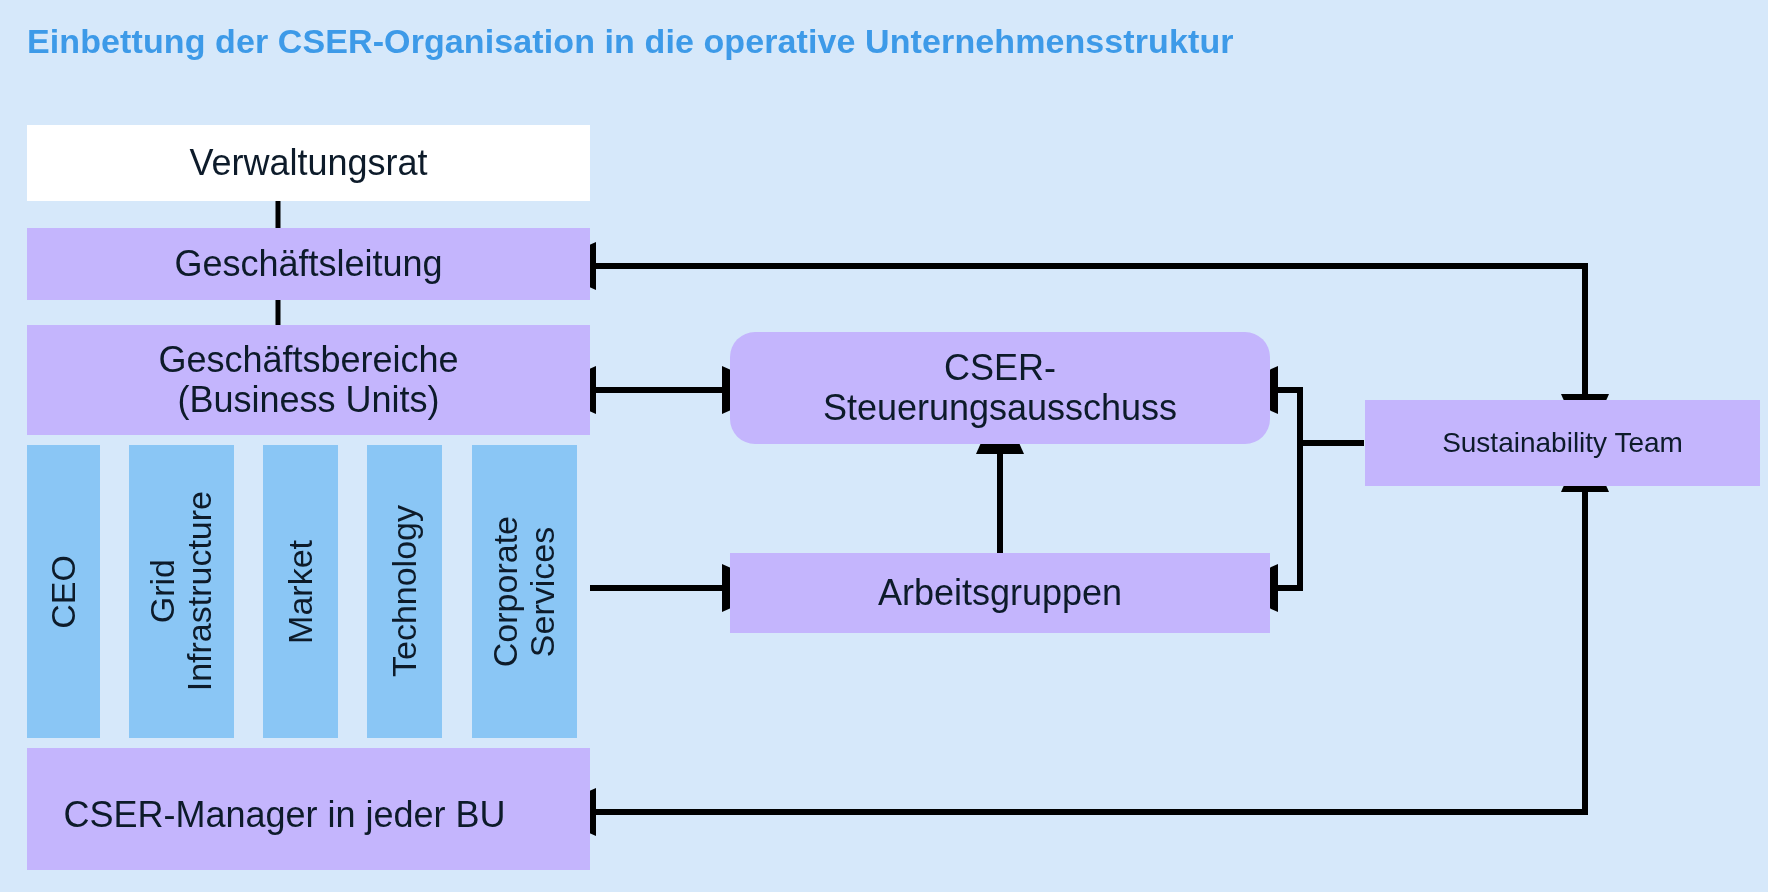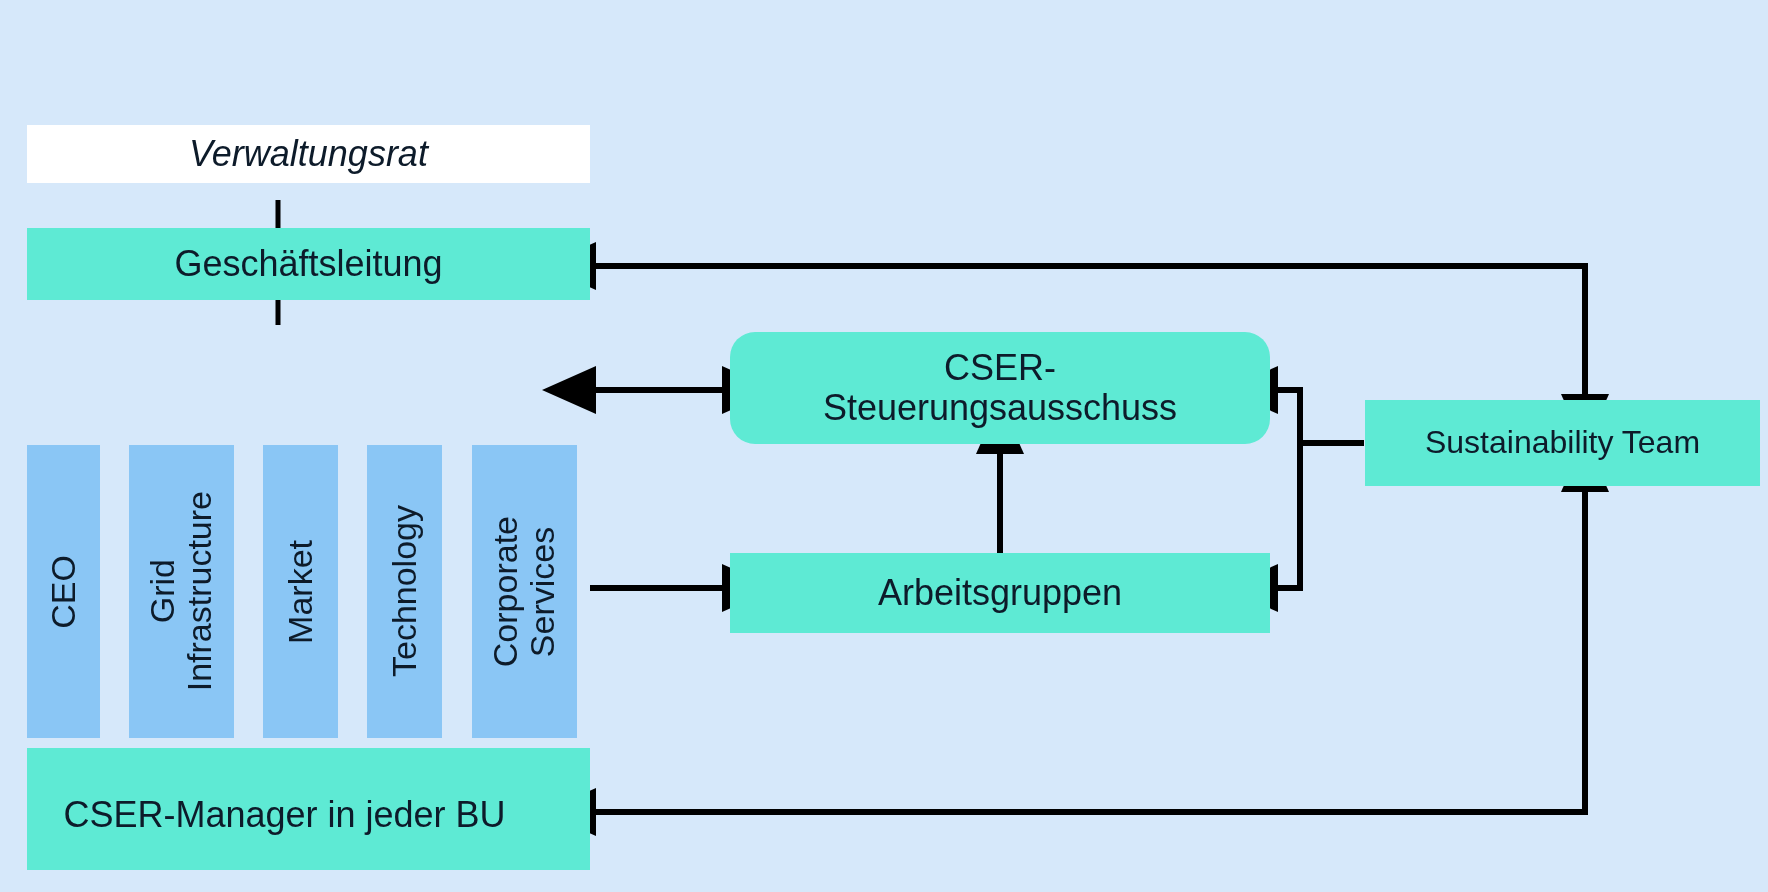--- a/index.html
+++ b/index.html
@@ -60,6 +60,7 @@
 
 <div id="page">
 
+  <div id="title">Einbettung der CSER-Organisation in die operative Unternehmensstruktur</div>
 
   <svg class="edges" viewBox="0 0 1768 892">
     <defs>

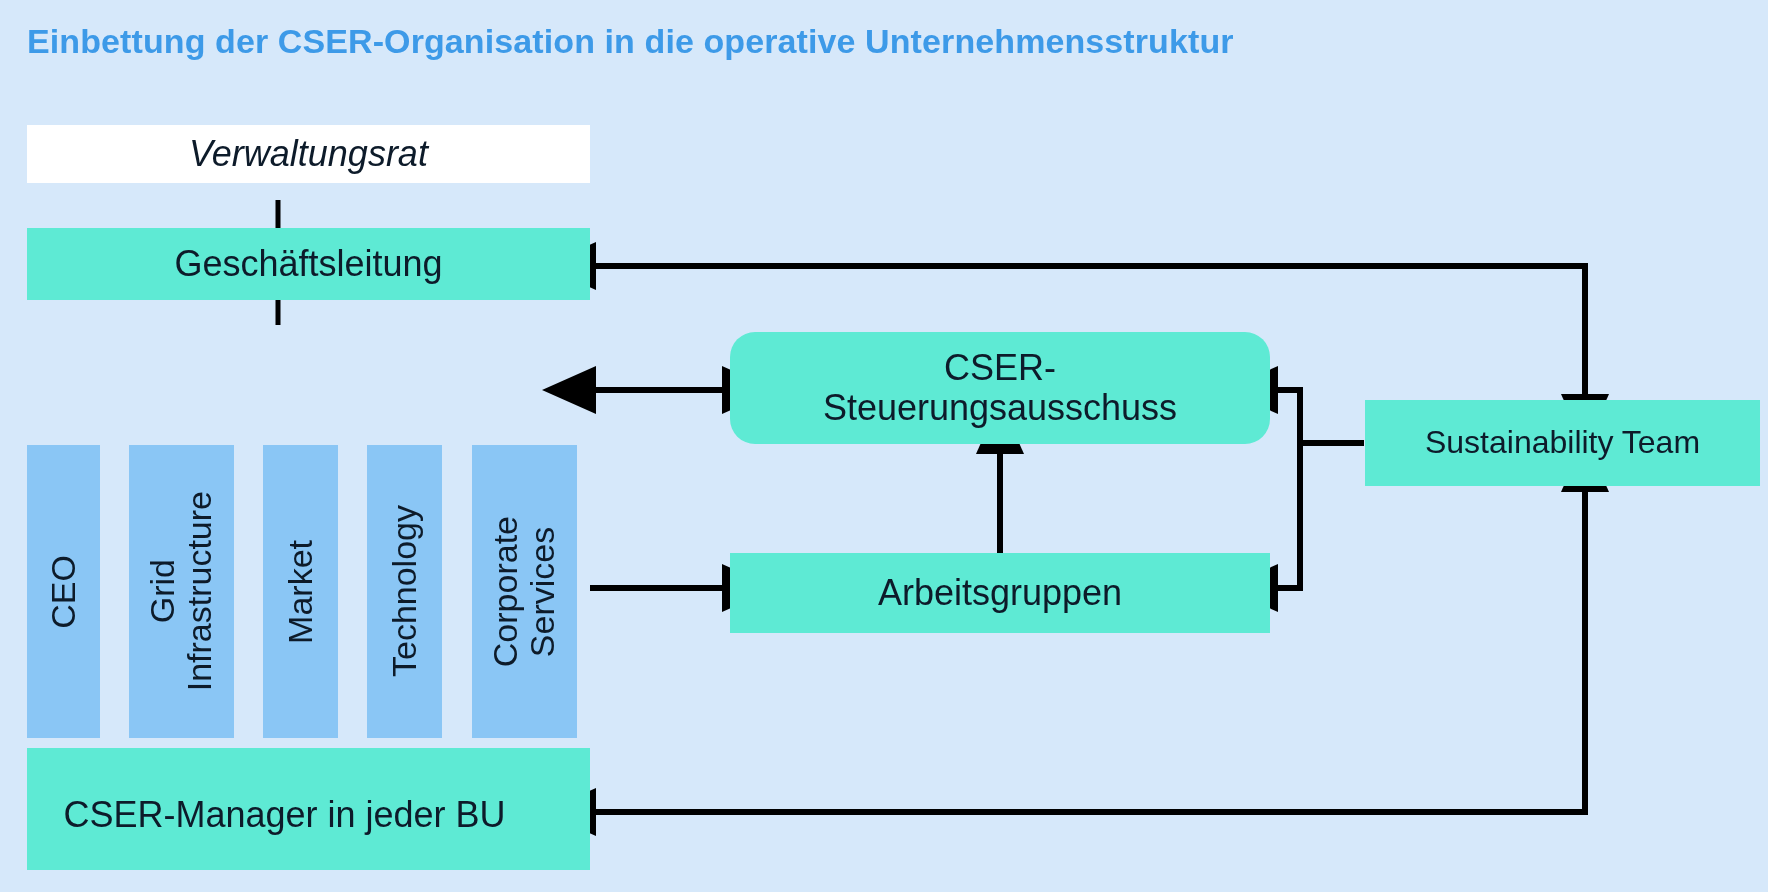--- a/index.html
+++ b/index.html
@@ -94,7 +94,7 @@
     <line x1="1585" y1="812" x2="1585" y2="486" stroke="#000" stroke-width="6" marker-end="url(#arrowEnd)"></line>
   </svg>
 
-  <div class="box box-white" style="left:27px; top:125px; width:563px; height:58px; font-size:36px;font-style:italic;">Verwaltungsrat</div>
+  <div class="box box-white" style="left:27px; top:125px; width:563px; height:76px; font-size:36px;">Verwaltungsrat</div>
 
   <div class="box box-dark" style="left:27px; top:228px; width:563px; height:72px; font-size:36px;">Geschäftsleitung</div>
 

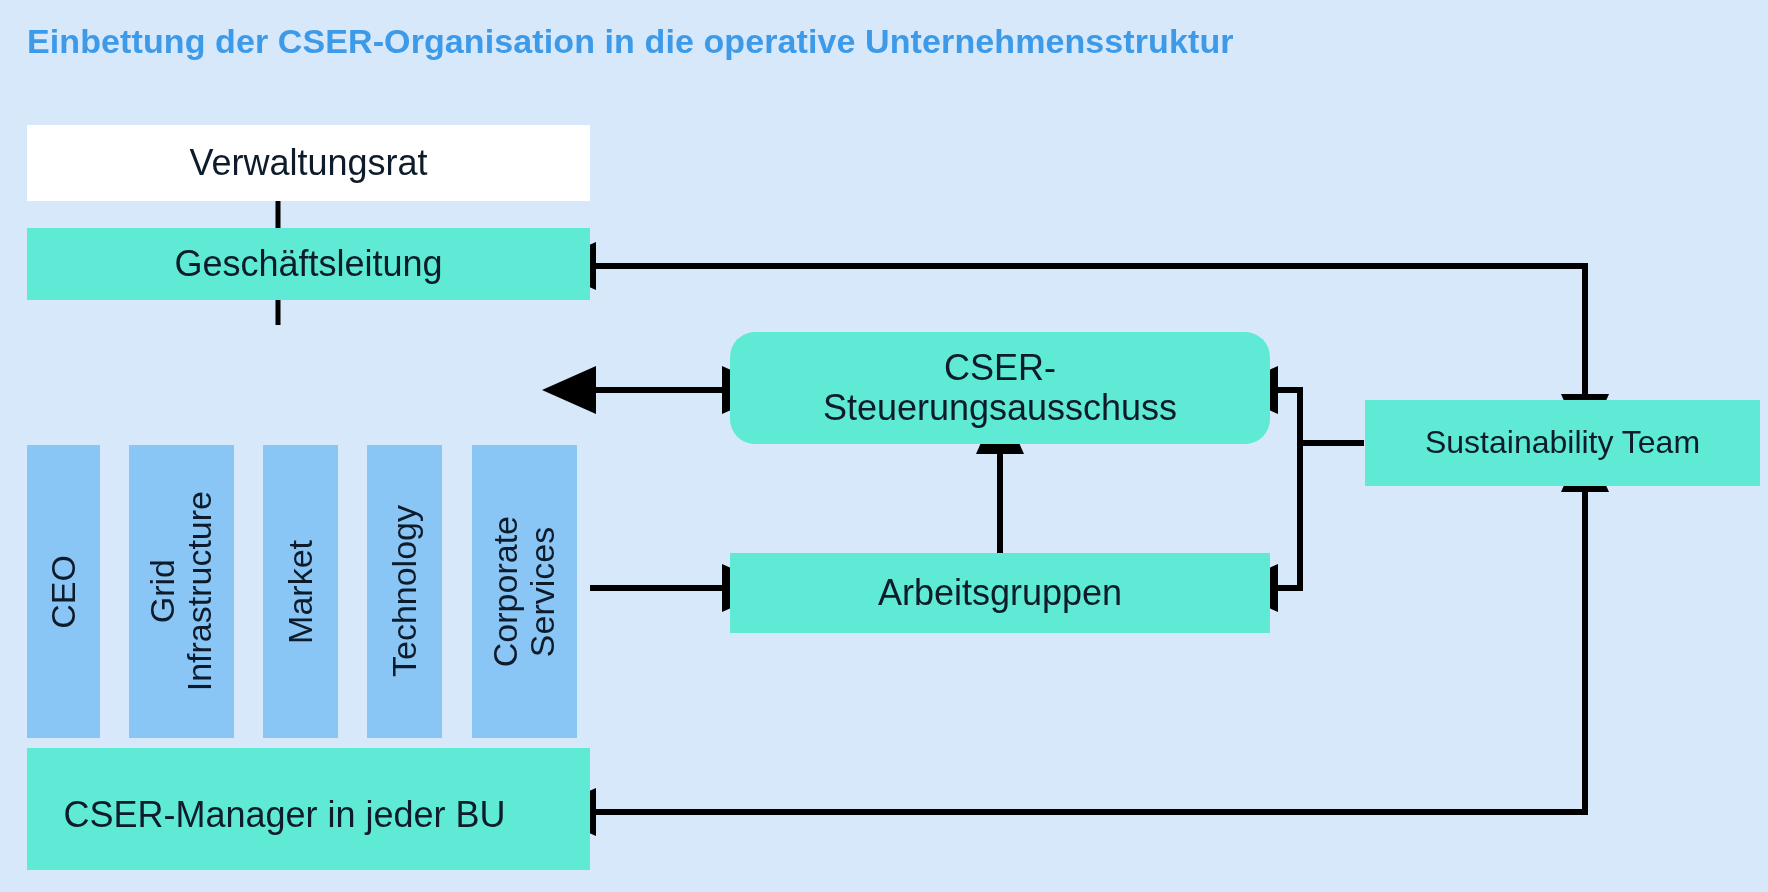--- a/index.html
+++ b/index.html
@@ -35,7 +35,7 @@
     color: #0d1b2a;
     line-height: 1.12;
   }
-  .box-dark   { background: #5eead4; }
+  .box-dark   { background: #c4b5fd; }
   .box-light  { background: #8ac6f5; }
   .box-white  { background: #ffffff; }
 

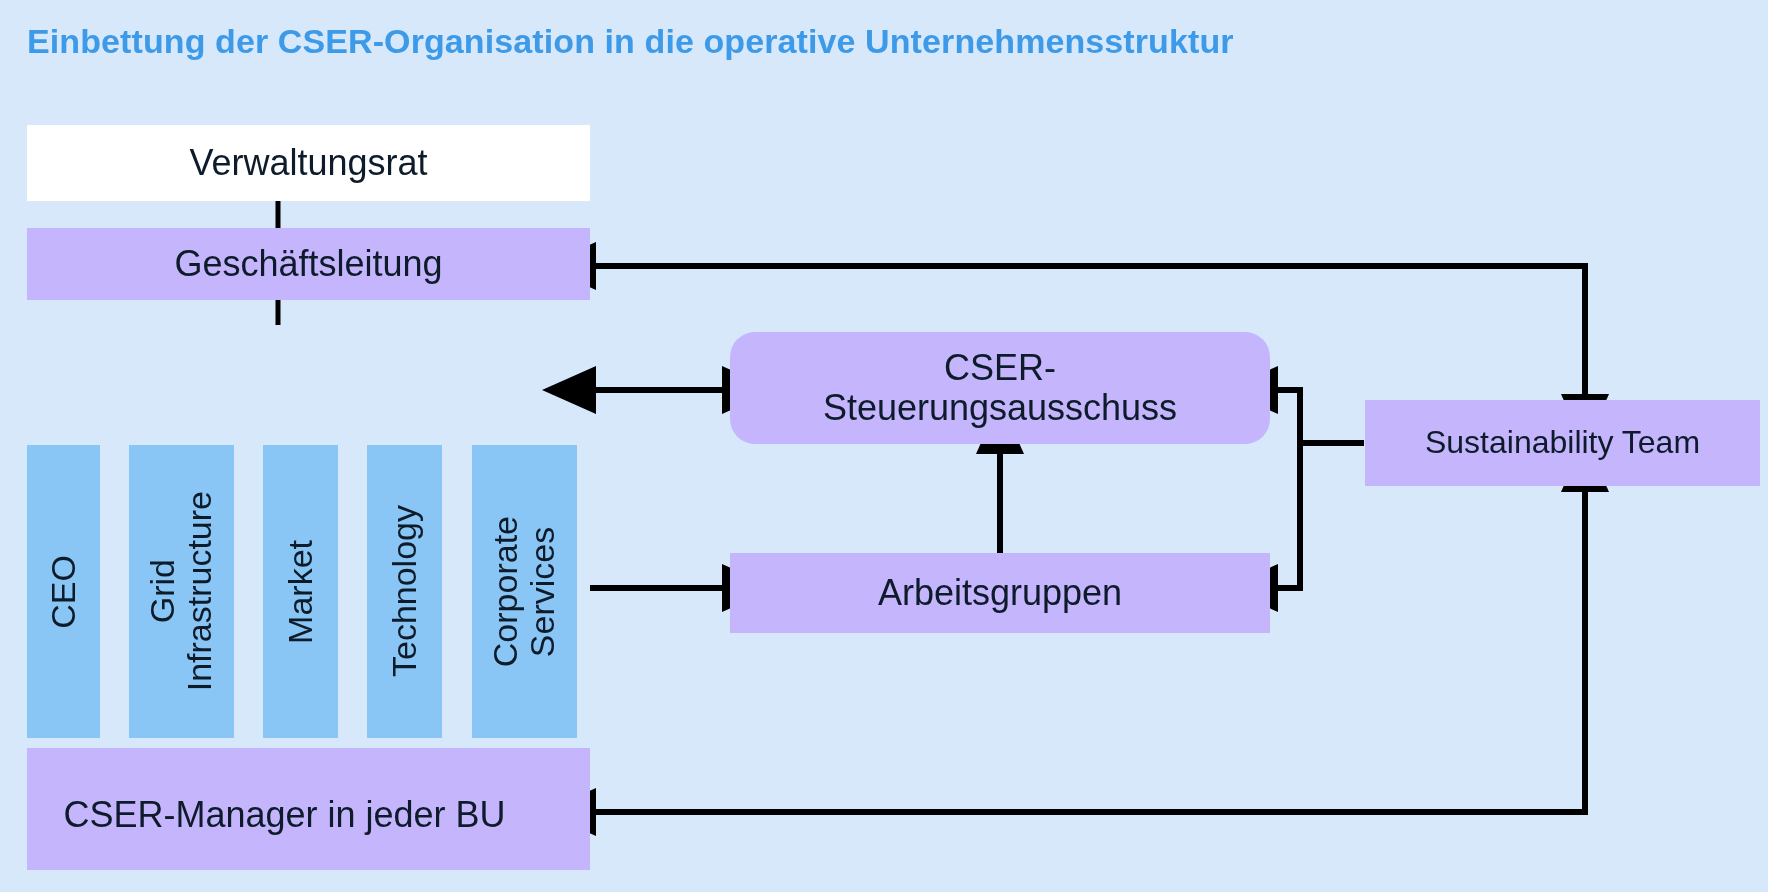--- a/index.html
+++ b/index.html
@@ -98,6 +98,8 @@
 
   <div class="box box-dark" style="left:27px; top:228px; width:563px; height:72px; font-size:36px;">Geschäftsleitung</div>
 
+  <div class="box box-dark" style="left:27px; top:325px; width:563px; height:110px; font-size:36px; white-space:pre-line;">Geschäftsbereiche
+(Business Units)</div>
 
   <div class="box box-light" style="left:27px; top:445px; width:73px; height:293px;">
     <span class="vert" style="font-size:34px;">CEO</span>

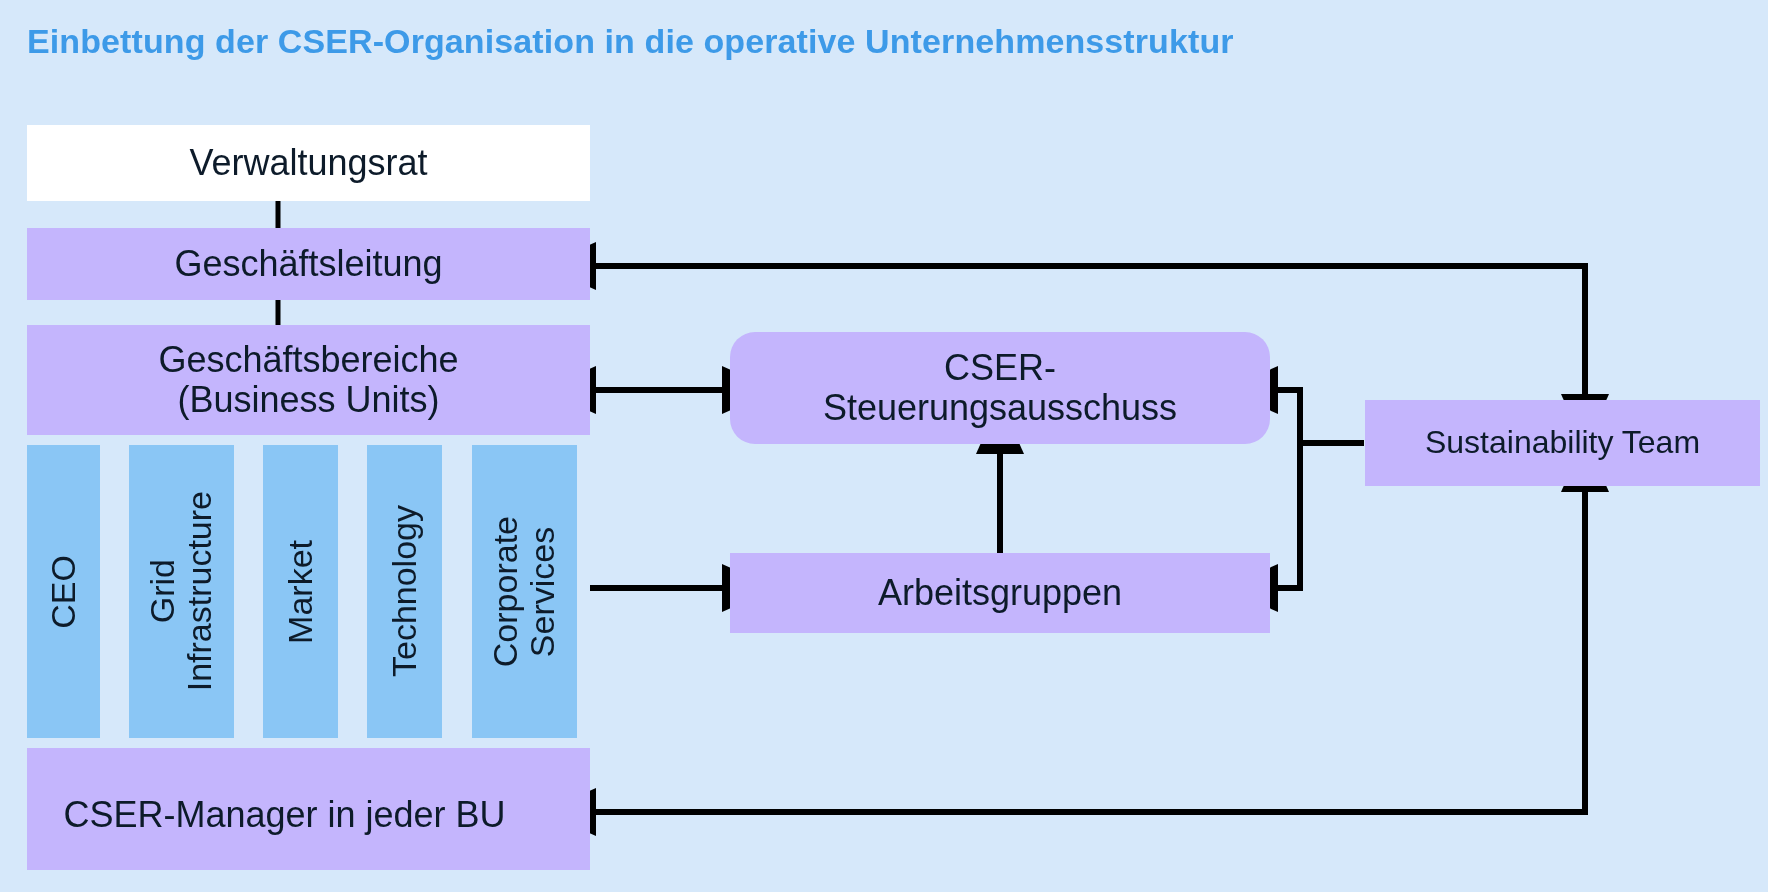--- a/index.html
+++ b/index.html
@@ -130,7 +130,7 @@
 
   <div class="box box-dark" style="left:730px; top:553px; width:540px; height:80px; font-size:36px;">Arbeitsgruppen</div>
 
-  <div class="box box-dark" style="left:1365px; top:400px; width:395px; height:86px; font-size:32px;">Sustainability Team</div>
+  <div class="box box-dark" style="left:1365px; top:400px; width:395px; height:86px; font-size:28px;">Sustainability Team</div>
 
 </div>
 

